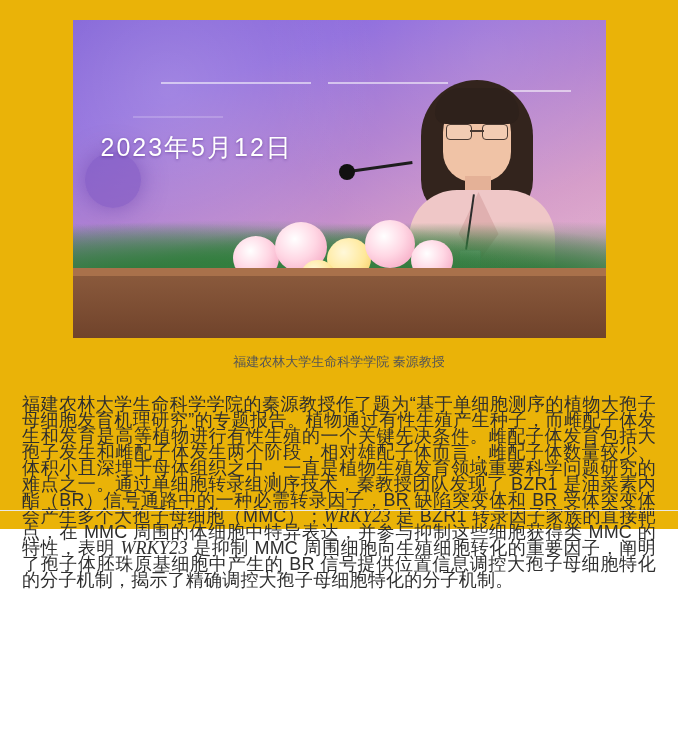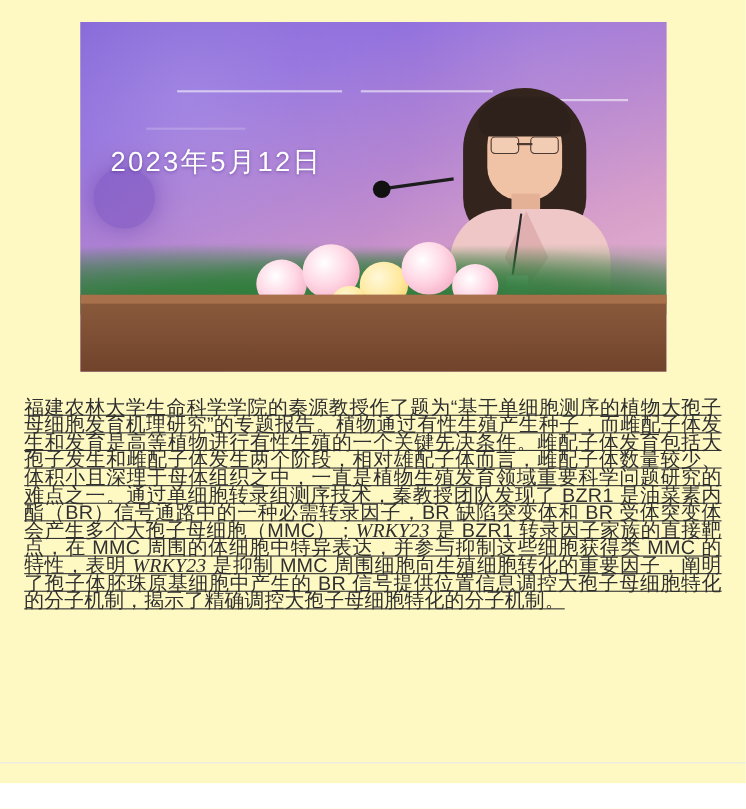--- a/index.html
+++ b/index.html
@@ -17,10 +17,9 @@
   .page {
     position: relative;
     width: 678px;
-    height: 712px;
-    background: #fef9c3;
+    height: 529px;
+    background: #eab308;
     box-sizing: border-box;
-    text-decoration: underline;
   }
   .article {
     padding: 20px 22px 0 22px;

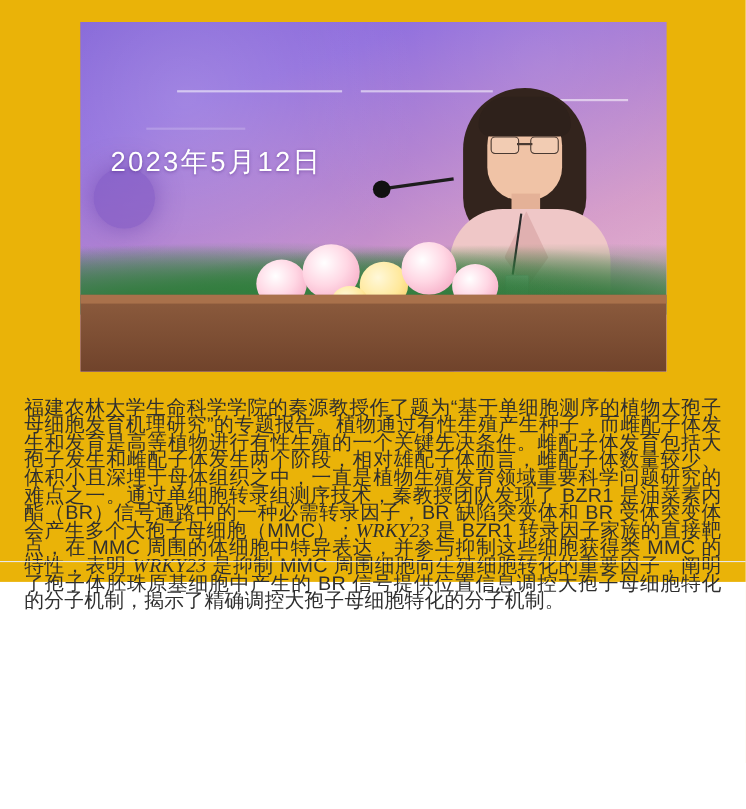--- a/index.html
+++ b/index.html
@@ -313,6 +313,7 @@
           <div class="ledge"></div>
         </div>
       </div>
+      <figcaption class="caption">福建农林大学生命科学学院 秦源教授</figcaption>
     </figure>
 
     <p class="body-text" id="article-paragraph">福建农林大学生命科学学院的秦源教授作了题为“基于单细胞测序的植物大孢子母细胞发育机理研究”的专题报告。植物通过有性生殖产生种子，而雌配子体发生和发育是高等植物进行有性生殖的一个关键先决条件。雌配子体发育包括大孢子发生和雌配子体发生两个阶段，相对雄配子体而言，雌配子体数量较少、体积小且深埋于母体组织之中，一直是植物生殖发育领域重要科学问题研究的难点之一。通过单细胞转录组测序技术，秦教授团队发现了 BZR1 是油菜素内酯（BR）信号通路中的一种必需转录因子，BR 缺陷突变体和 BR 受体突变体会产生多个大孢子母细胞（MMC）；<em>WRKY23</em> 是 BZR1 转录因子家族的直接靶点，在 MMC 周围的体细胞中特异表达，并参与抑制这些细胞获得类 MMC 的特性，表明 <em>WRKY23</em> 是抑制 MMC 周围细胞向生殖细胞转化的重要因子，阐明了孢子体胚珠原基细胞中产生的 BR 信号提供位置信息调控大孢子母细胞特化的分子机制，揭示了精确调控大孢子母细胞特化的分子机制。</p>

